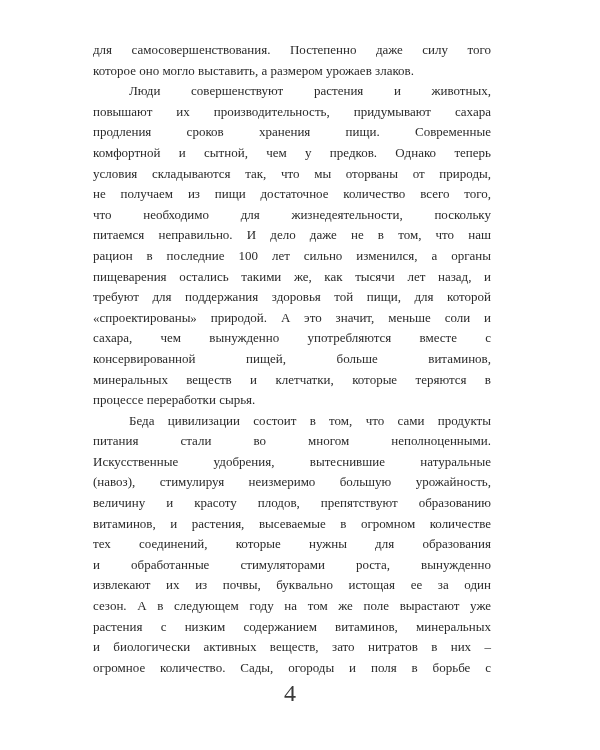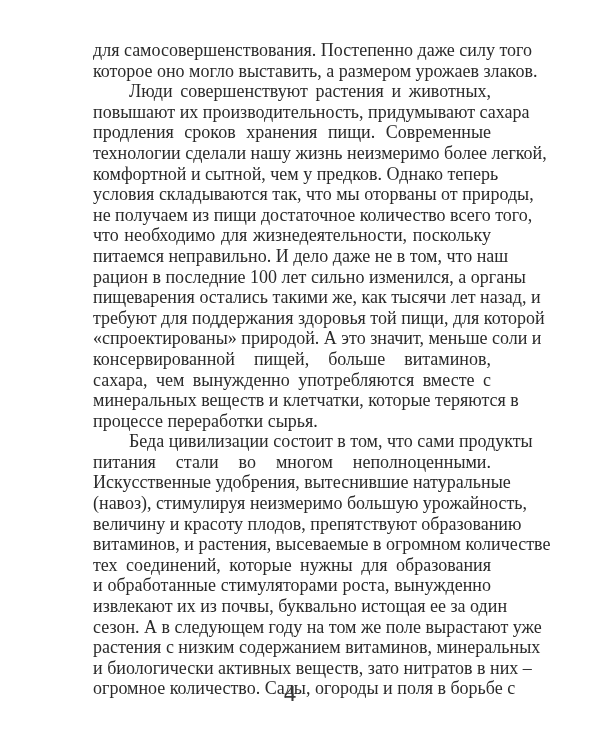--- a/index.html
+++ b/index.html
@@ -29,7 +29,7 @@
     }
     .line {
       display: block;
-      font-size: 18px;
+      font-size: 13px;
       line-height: 20.6px;
       height: 20.6px;
       white-space: nowrap;

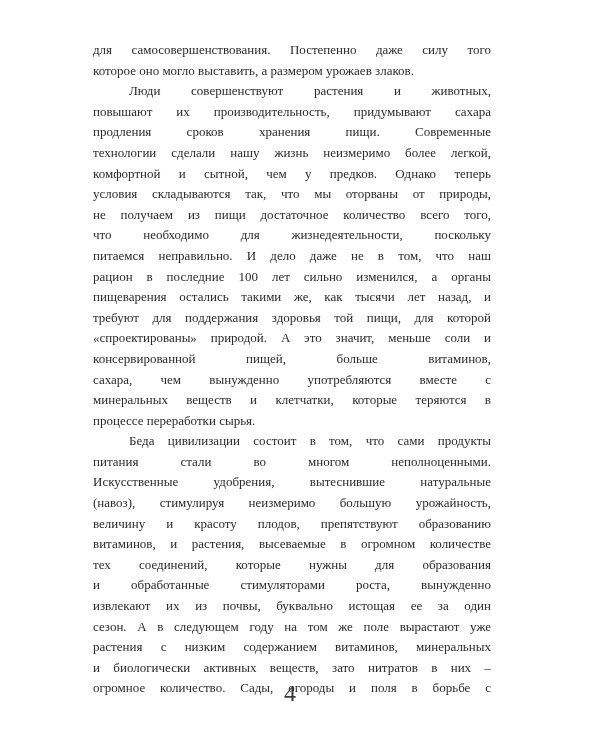--- a/index.html
+++ b/index.html
@@ -67,7 +67,6 @@
       <span class="line indent">Люди совершенствуют растения и животных,</span>
       <span class="line">повышают их производительность, придумывают сахара</span>
       <span class="line">продления сроков хранения пищи. Современные</span>
-      <span class="line">технологии сделали нашу жизнь неизмеримо более легкой,</span>
       <span class="line">комфортной и сытной, чем у предков. Однако теперь</span>
       <span class="line">условия складываются так, что мы оторваны от природы,</span>
       <span class="line">не получаем из пищи достаточное количество всего того,</span>

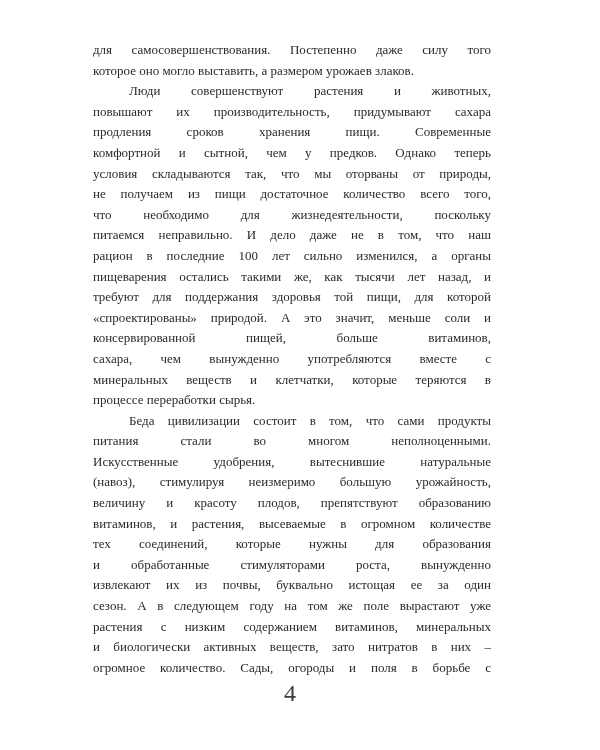--- a/index.html
+++ b/index.html
@@ -76,8 +76,8 @@
       <span class="line">пищеварения остались такими же, как тысячи лет назад, и</span>
       <span class="line">требуют для поддержания здоровья той пищи, для которой</span>
       <span class="line">«спроектированы» природой. А это значит, меньше соли и</span>
+      <span class="line">сахара, чем вынужденно употребляются вместе с</span>
       <span class="line">консервированной пищей, больше витаминов,</span>
-      <span class="line">сахара, чем вынужденно употребляются вместе с</span>
       <span class="line">минеральных веществ и клетчатки, которые теряются в</span>
       <span class="line last">процессе переработки сырья.</span>
     </div>

